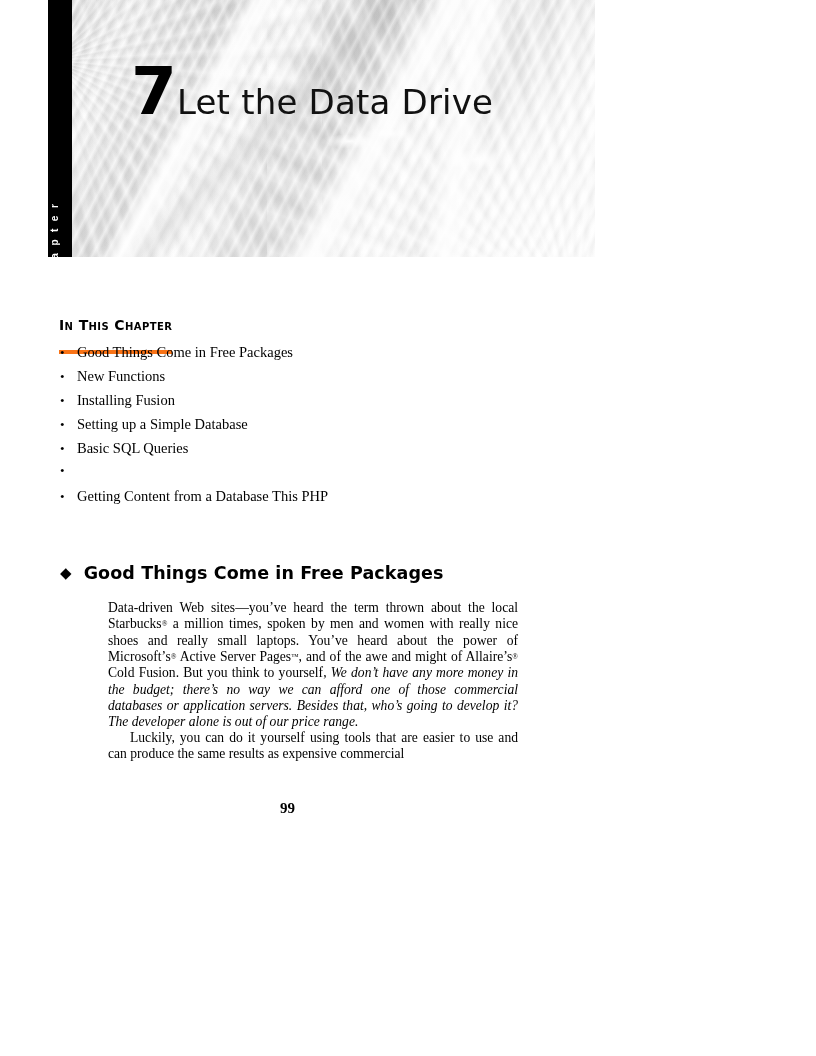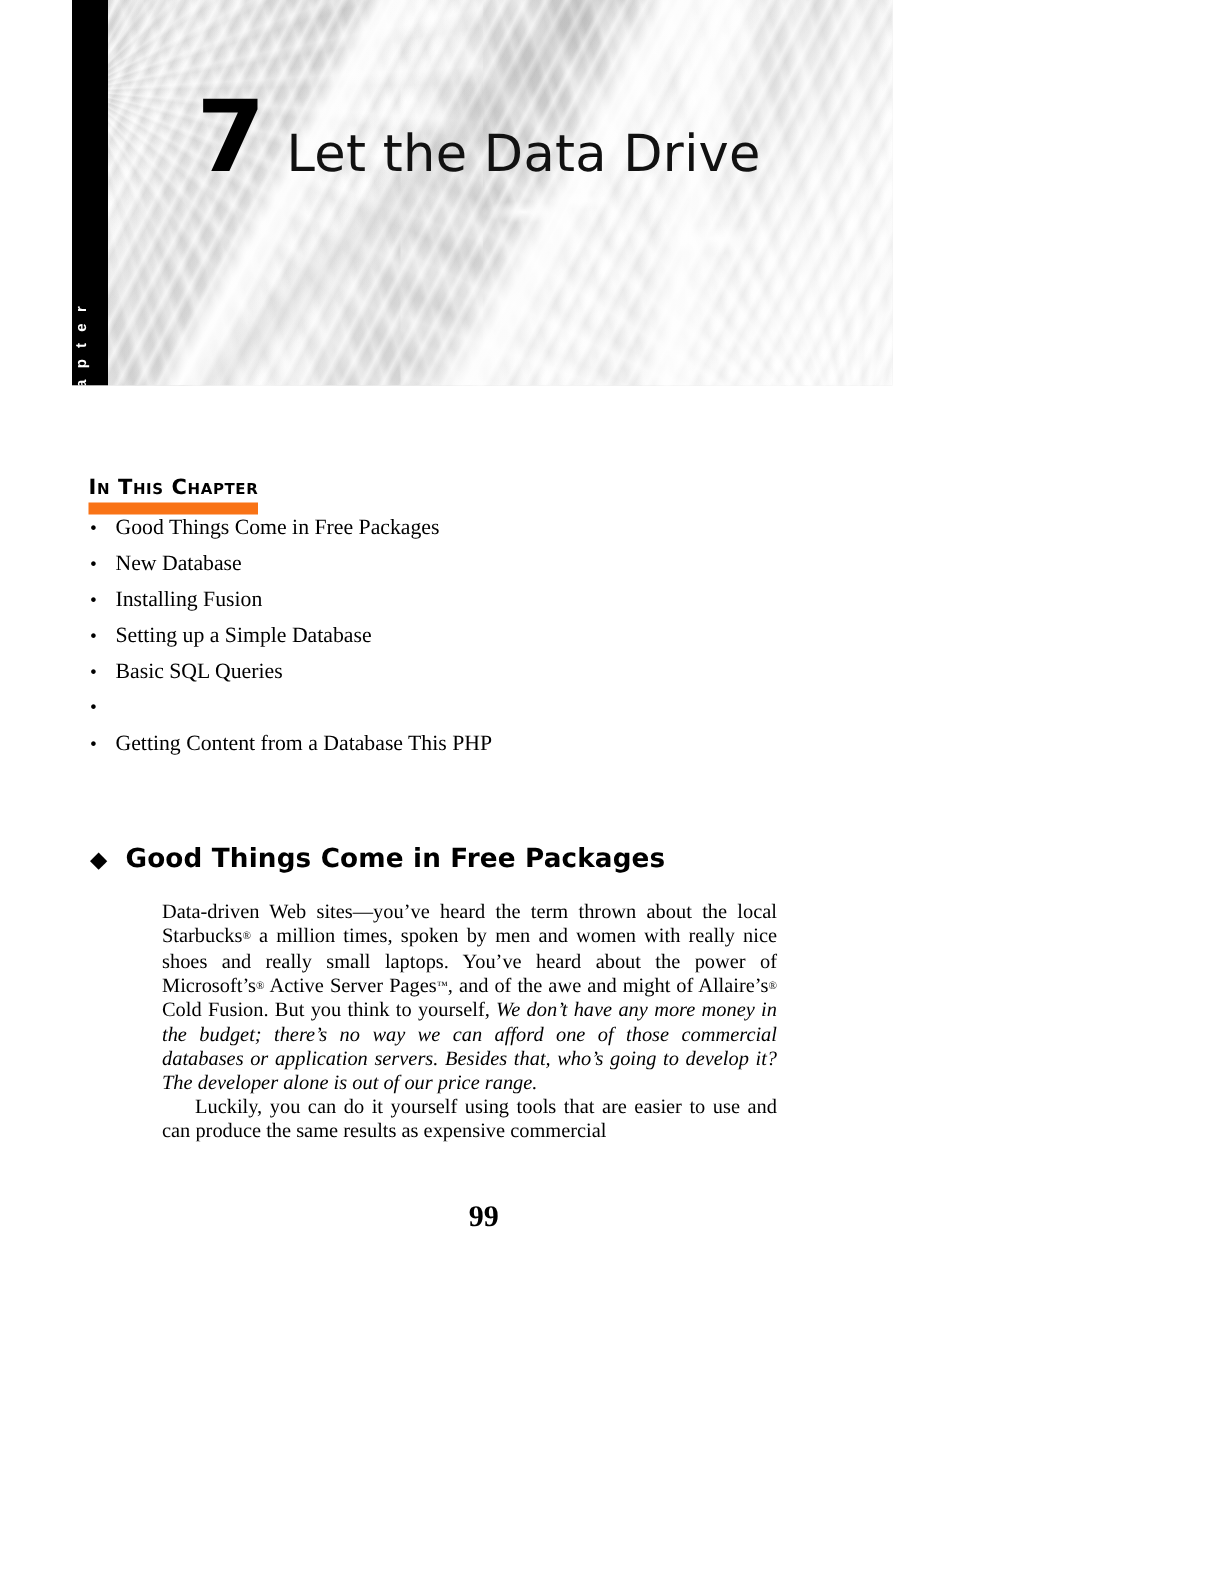--- a/index.html
+++ b/index.html
@@ -138,7 +138,6 @@
     font-size: 34px;
     font-weight: normal;
     color: #111111;
-    margin-left: 14px;
     letter-spacing: 0.2px;
   }
 

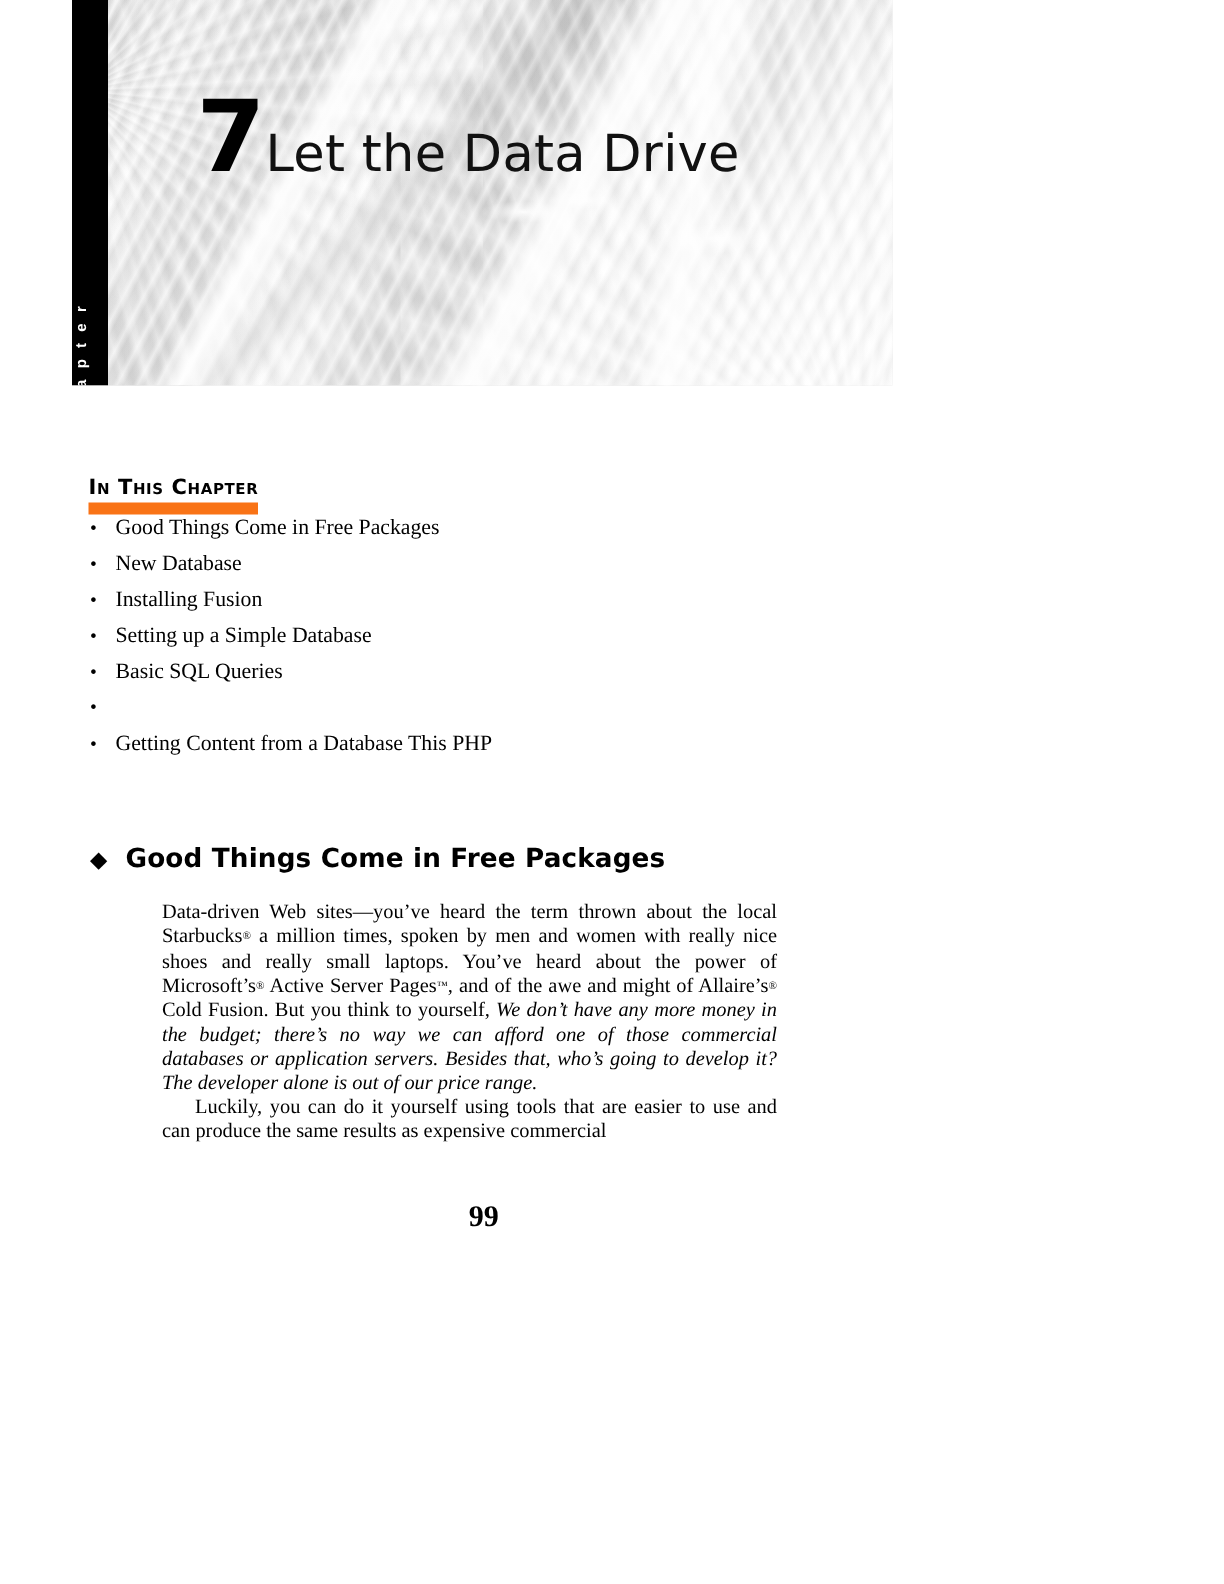--- a/index.html
+++ b/index.html
@@ -151,8 +151,8 @@
     font-weight: bold;
     font-variant: small-caps;
     letter-spacing: 0.4px;
-    border-bottom: 8px solid #f97316;
-    padding-bottom: 2px;
+    border-bottom: 4px solid #f97316;
+    padding-bottom: 17px;
     display: inline-block;
   }
 

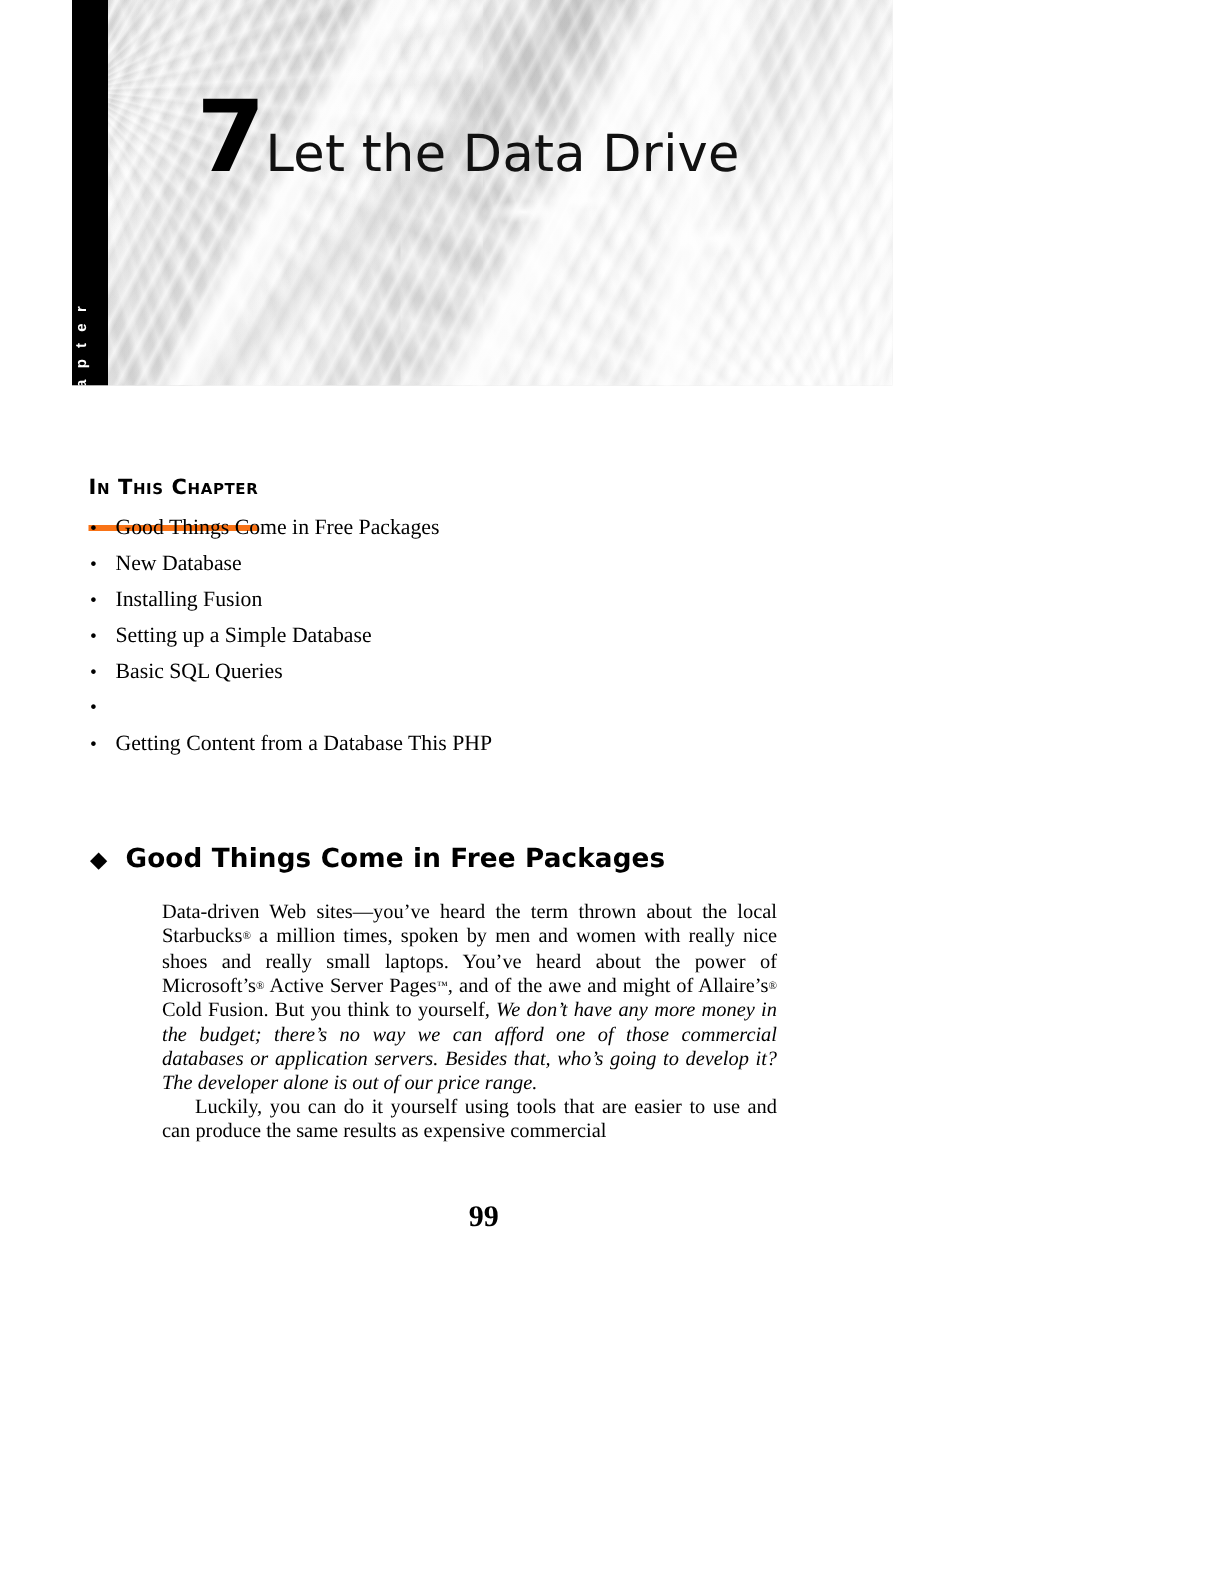--- a/index.html
+++ b/index.html
@@ -270,7 +270,7 @@
   </li>
   <li class="itc-item">
     <span class="itc-bullet">•</span>
-    <span class="itc-label">New Database</span>
+    <span class="itc-label">New Functions</span>
   </li>
   <li class="itc-item">
     <span class="itc-bullet">•</span>

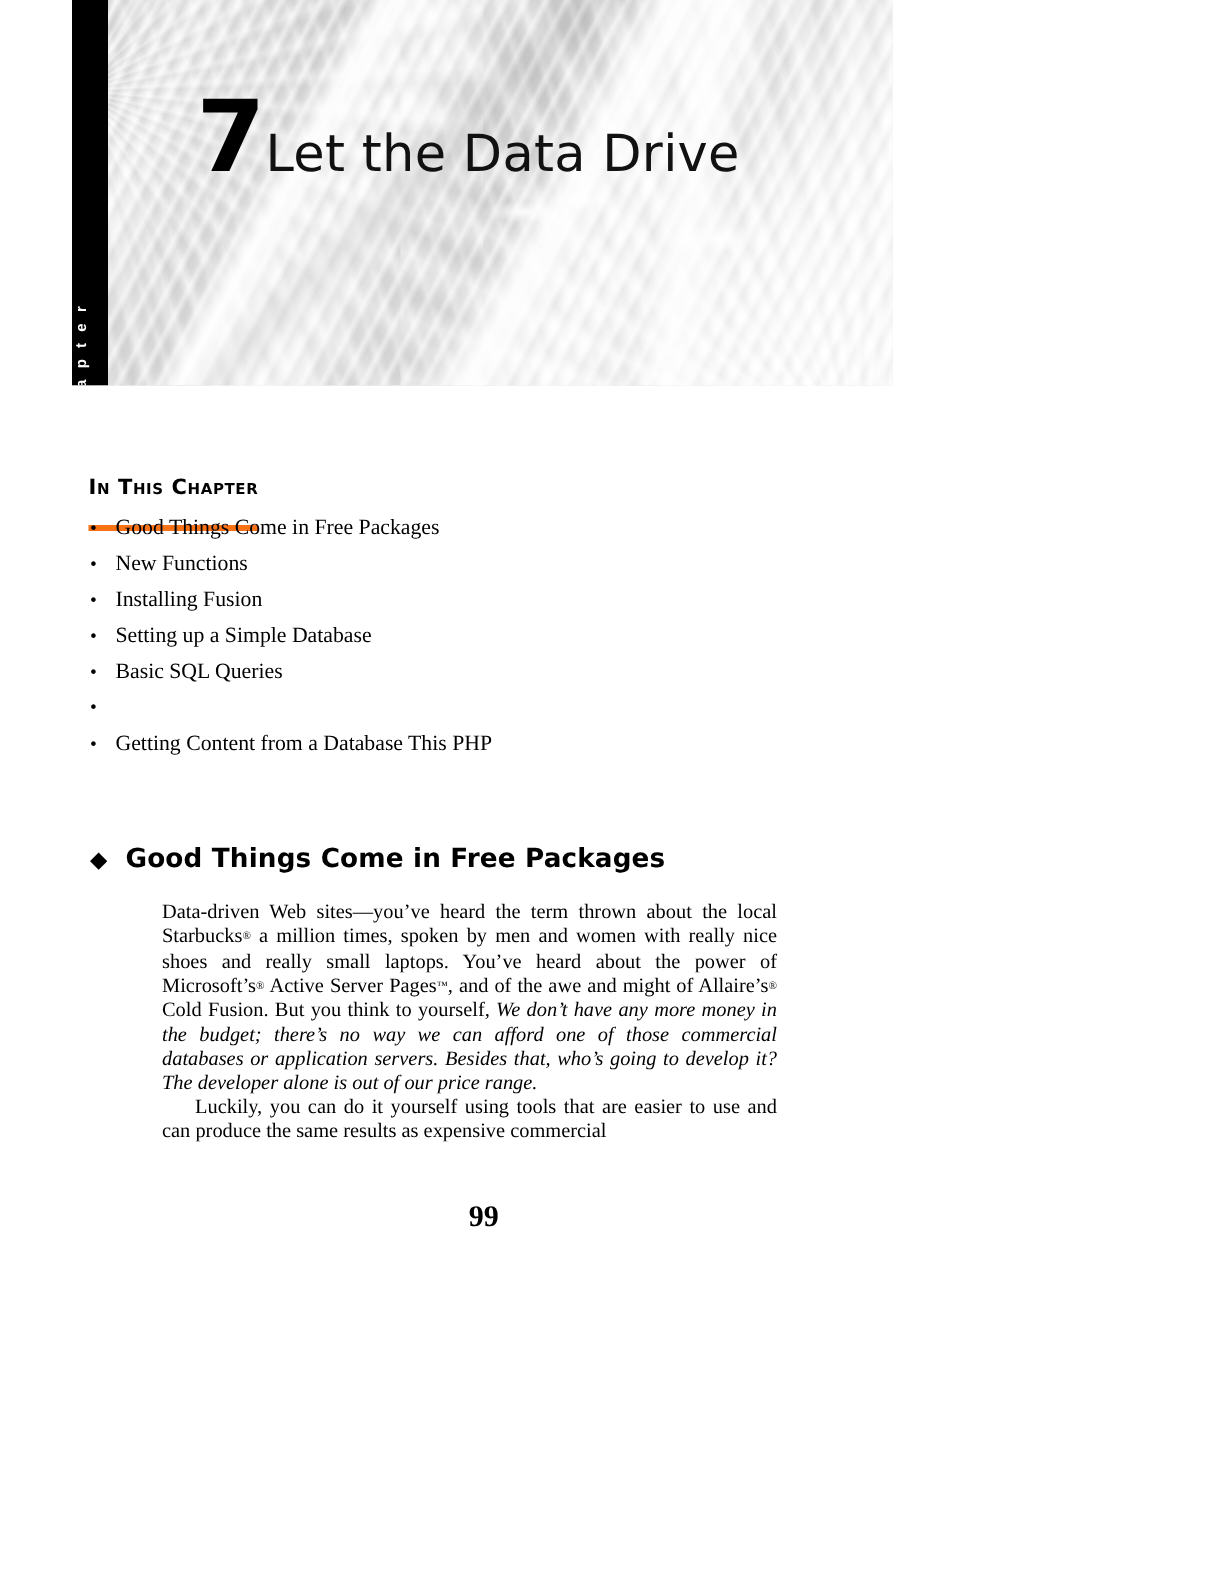--- a/index.html
+++ b/index.html
@@ -231,14 +231,13 @@
   
   .folio {
     position: absolute;
-    left: 11px;
+    left: 0;
     top: 800px;
     width: 575px;
     text-align: center;
     font-family: "Liberation Serif", serif;
-    font-size: 20px;
-    font-weight: bold;
-    padding-left: 24px;
+    font-size: 15px;
+    font-weight: bold;
   }
 </style>
 </head>

